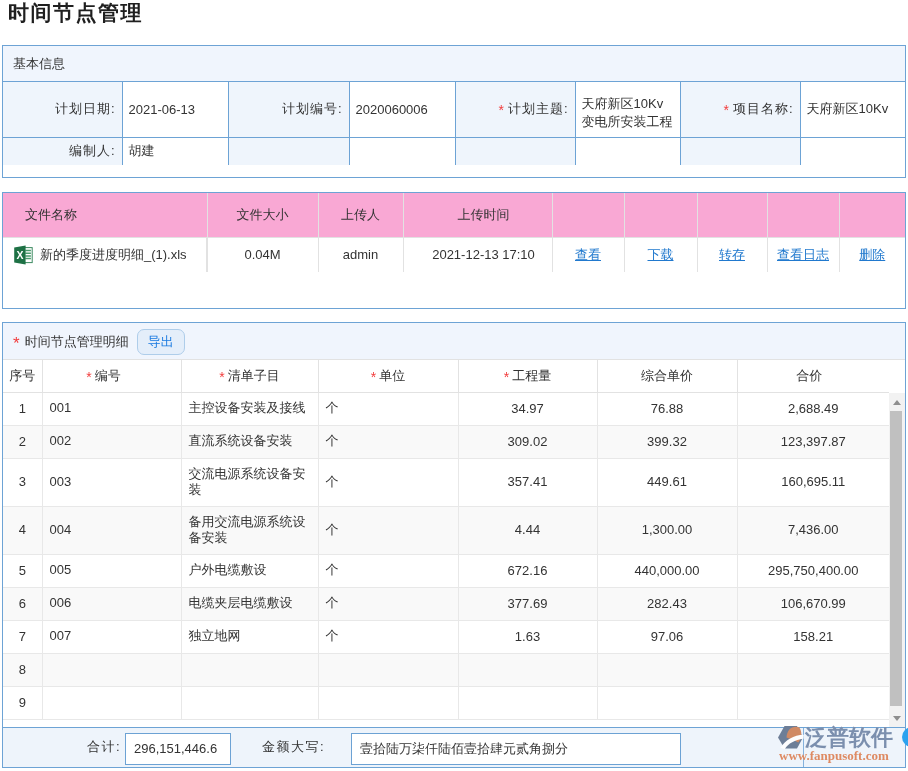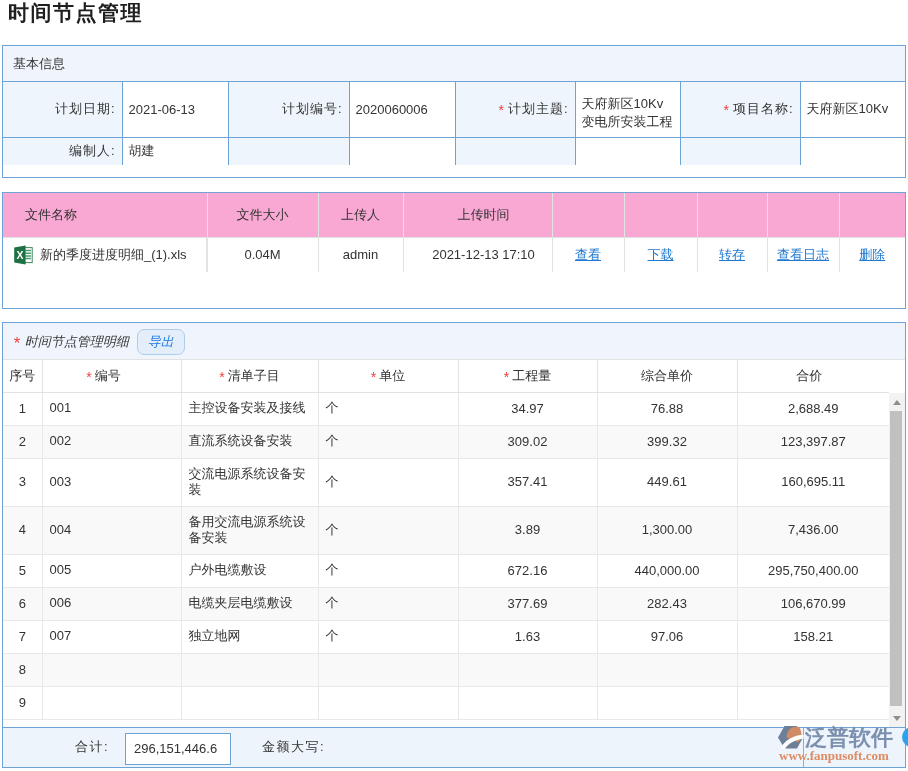--- a/index.html
+++ b/index.html
@@ -35,7 +35,7 @@
 .fname { display:flex; align-items:center; }
 
 #p3 { top:322px; height:446px; }
-#p3 .phead { height:37px; line-height:36px; border-bottom-color:#e2e2e2;font-style:italic; }
+#p3 .phead { height:37px; line-height:36px; border-bottom-color:#e2e2e2; }
 .btn { display:inline-block; margin-left:8px; position:relative; top:-1px; width:48px; height:26px; line-height:24px; text-align:center; border:1px solid #aecdea; background:#e4eefa; color:#1a7ae0; border-radius:7px; vertical-align:middle; }
 #dt { width:886px; }
 #p3 th { border:1px solid #e2e2e2; border-top:none; height:32px; font-weight:normal; background:#fff; }

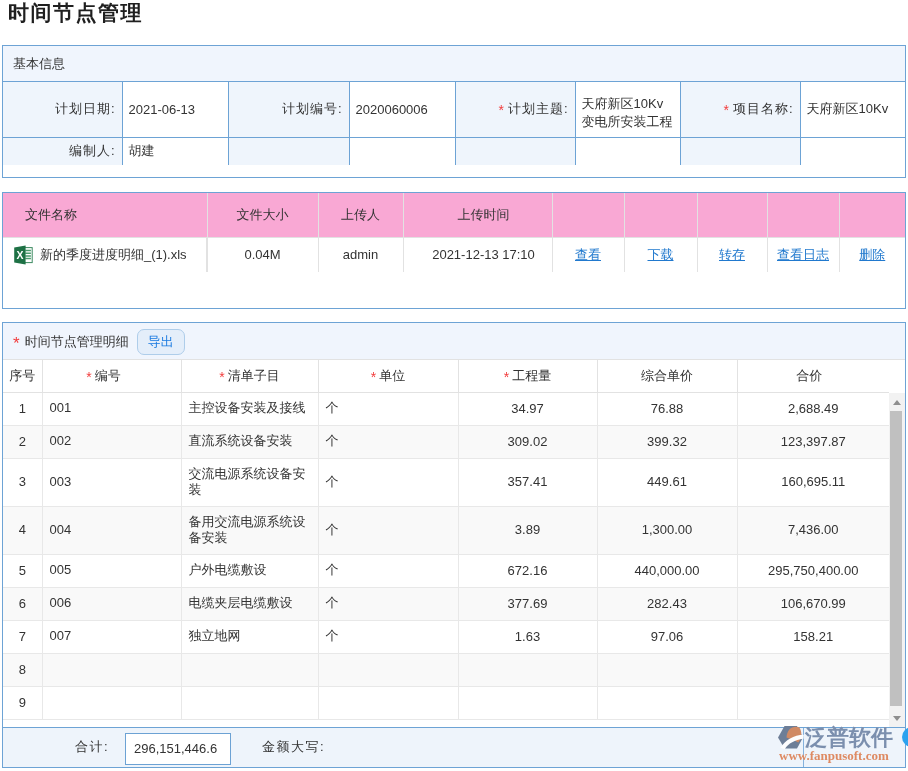--- a/index.html
+++ b/index.html
@@ -203,7 +203,7 @@
           <td>004</td>
           <td>备用交流电源系统设备安装</td>
           <td>个</td>
-          <td class="c">3.89</td>
+          <td class="c">4.44</td>
           <td class="c">1,300.00</td>
           <td class="c">7,436.00</td>
         </tr>

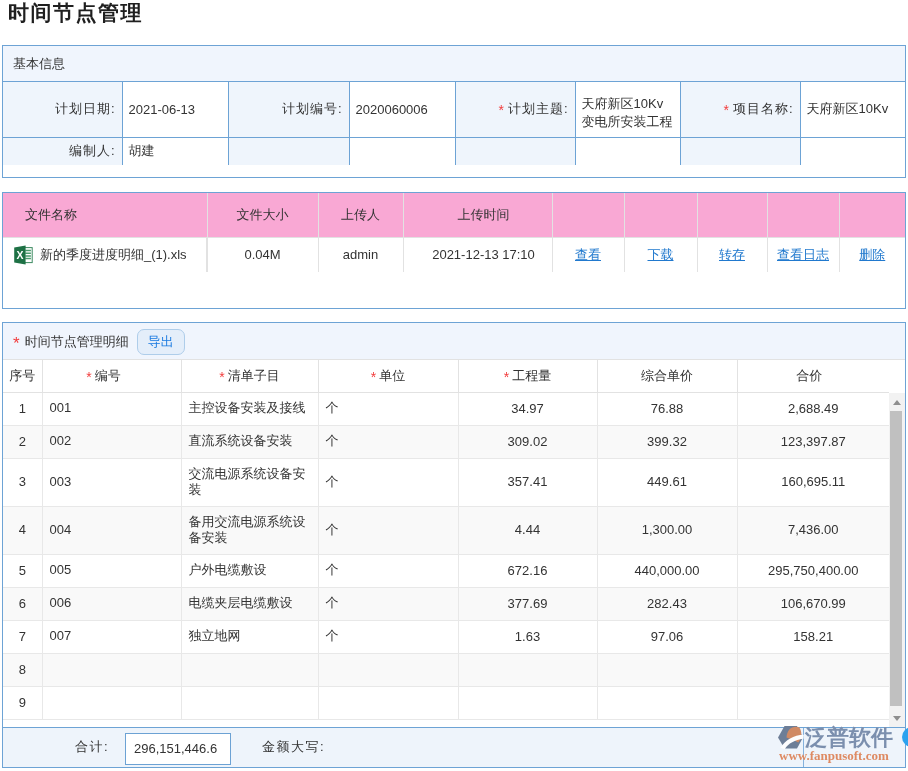--- a/index.html
+++ b/index.html
@@ -264,7 +264,7 @@
       </div>
   </div>
   <div id="foot">
-    <div class="cell" style="left:0; width:122px; text-align:right; padding-right:16px;">合计:</div>
+    <div class="cell" style="left:0; width:122px; text-align:right; padding-right:4px;">合计:</div>
     <div class="ibox" style="left:122px; width:106px;">296,151,446.6</div>
     <div class="cell" style="left:226px; width:121px; text-align:right; padding-right:25px;">金额大写:</div>
     <div class="cell" style="left:800px; border-left:1px solid #85b2dd; width:104px;"></div>

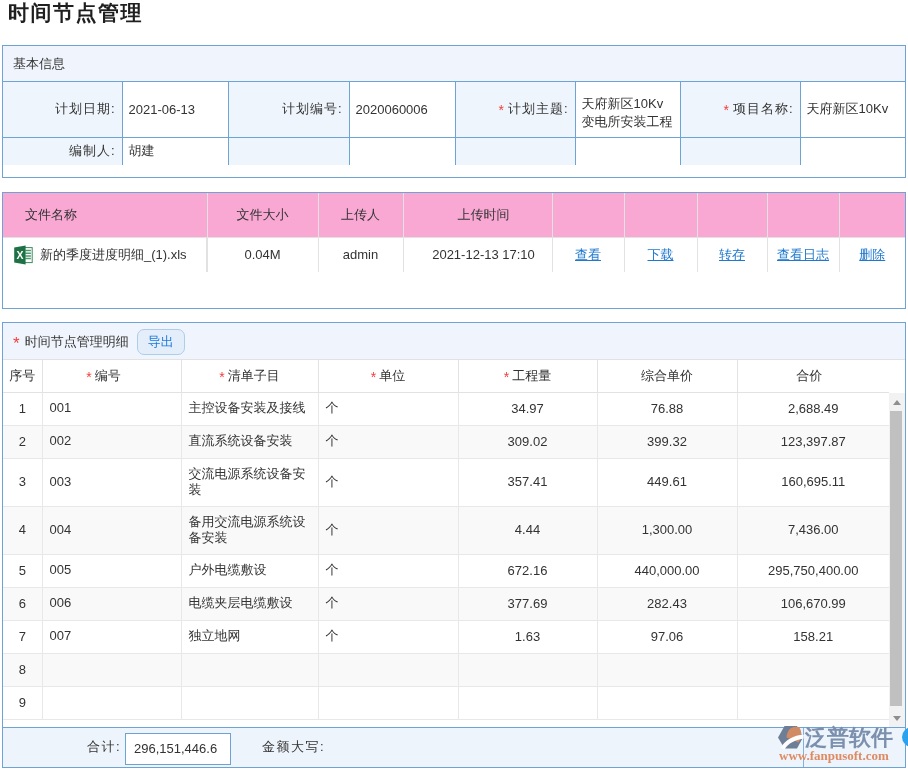--- a/index.html
+++ b/index.html
@@ -267,6 +267,7 @@
     <div class="cell" style="left:0; width:122px; text-align:right; padding-right:4px;">合计:</div>
     <div class="ibox" style="left:122px; width:106px;">296,151,446.6</div>
     <div class="cell" style="left:226px; width:121px; text-align:right; padding-right:25px;">金额大写:</div>
+    <div class="ibox" style="left:348px; width:330px;">壹拾陆万柒仟陆佰壹拾肆元贰角捌分</div>
     <div class="cell" style="left:800px; border-left:1px solid #85b2dd; width:104px;"></div>
   </div>
 </div>

